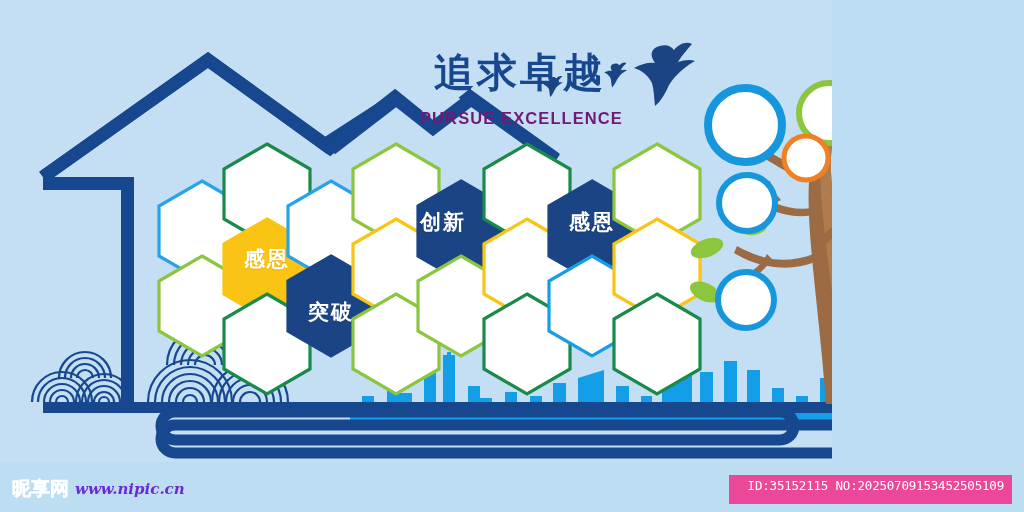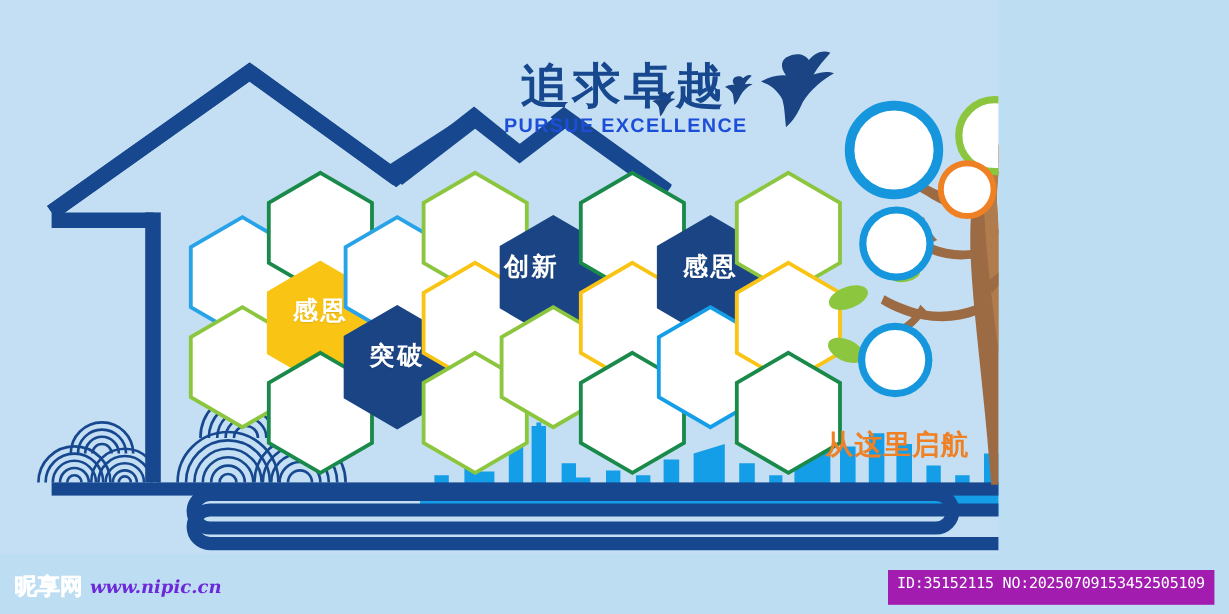--- a/index.html
+++ b/index.html
@@ -22,8 +22,8 @@
     font-family:"DejaVu Sans","Liberation Sans",sans-serif;
   }
   .title-en{
-    font-size:16.5px;font-weight:bold;color:#1d4ed8;letter-spacing:1.1px;
-    margin-top:3px;white-space:nowrap;
+    font-size:16.5px;font-weight:bold;color:#701a75;letter-spacing:1.1px;
+    margin-top:16px;white-space:nowrap;
   }
 
   

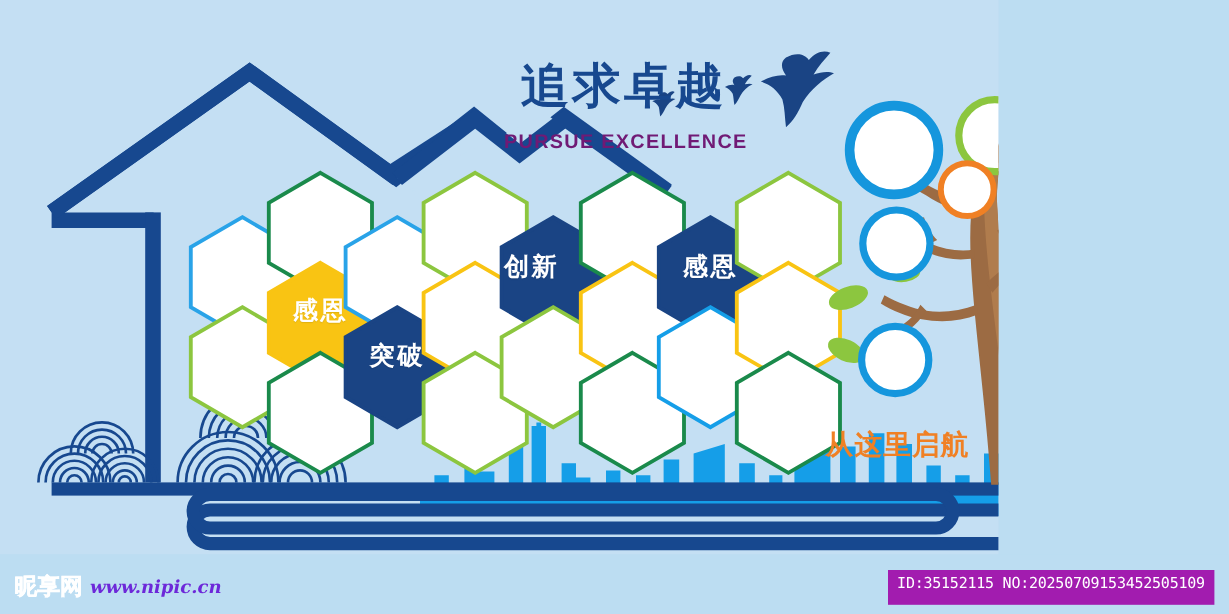--- a/index.html
+++ b/index.html
@@ -341,7 +341,7 @@
     </div>
 
     <div class="hex-label" style="left:267px;top:259px;">感恩</div>
-    <div class="hex-label" style="left:331px;top:296px;">突破</div>
+    <div class="hex-label" style="left:331px;top:312px;">突破</div>
     <div class="hex-label" style="left:443px;top:222px;">创新</div>
     <div class="hex-label" style="left:592px;top:222px;">感恩</div>
 

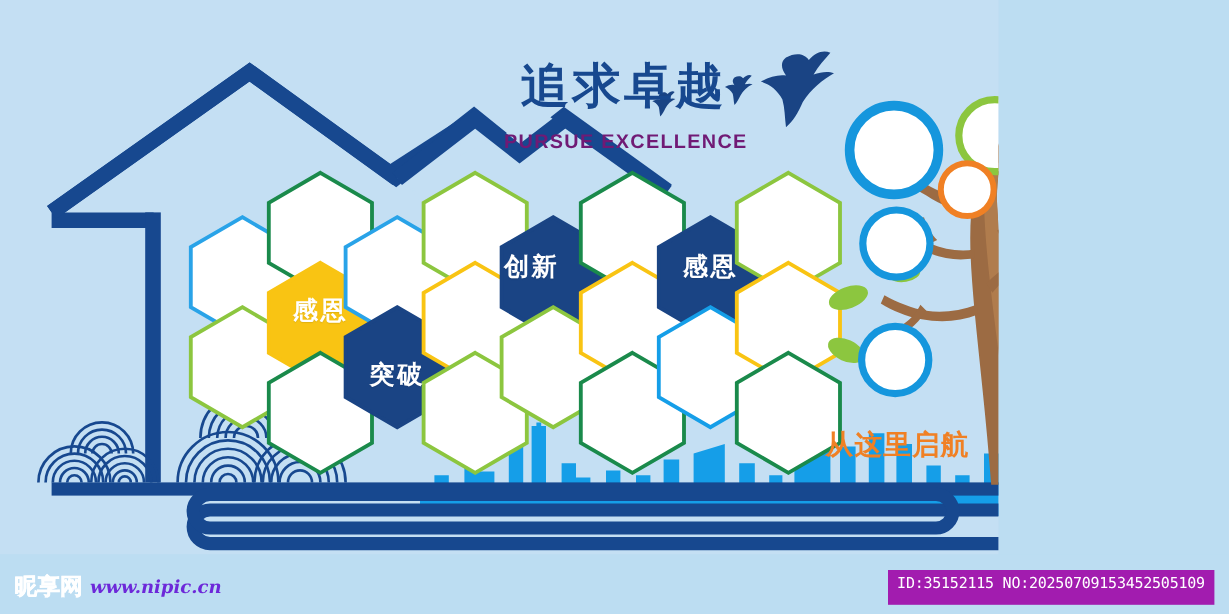--- a/index.html
+++ b/index.html
@@ -346,7 +346,6 @@
     <div class="hex-label" style="left:592px;top:222px;">感恩</div>
 
     <div class="slogan">
-      <div class="slogan-sub">从这里启航</div>
     </div>
 
   </div>

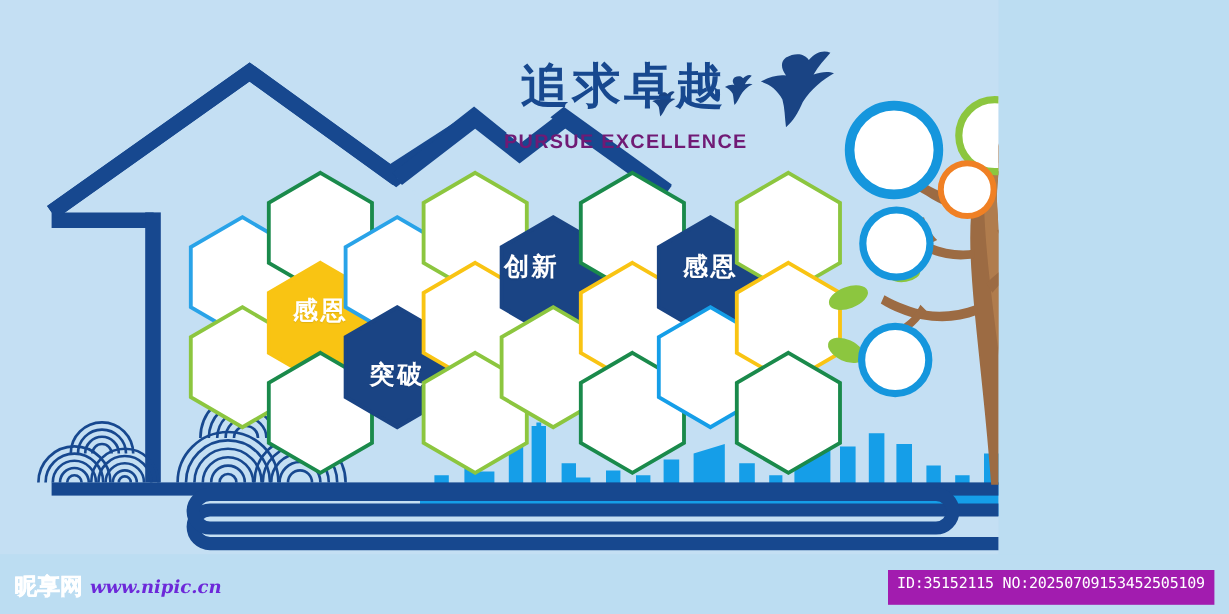--- a/index.html
+++ b/index.html
@@ -64,8 +64,8 @@
   }
   .wm-id{
     position:absolute;right:12px;top:475px;height:22px;
-    background:#a21caf;color:#ffffff;font-size:12.5px;
-    padding:3px 8px 4px 8px;line-height:16px;white-space:nowrap;
+    background:#ec4899;color:#ffffff;font-size:12.5px;
+    padding:3px 8px 4px 19px;line-height:16px;white-space:nowrap;
     font-family:"DejaVu Sans Mono","Liberation Mono",monospace;
     letter-spacing:-0.2px;
   }

